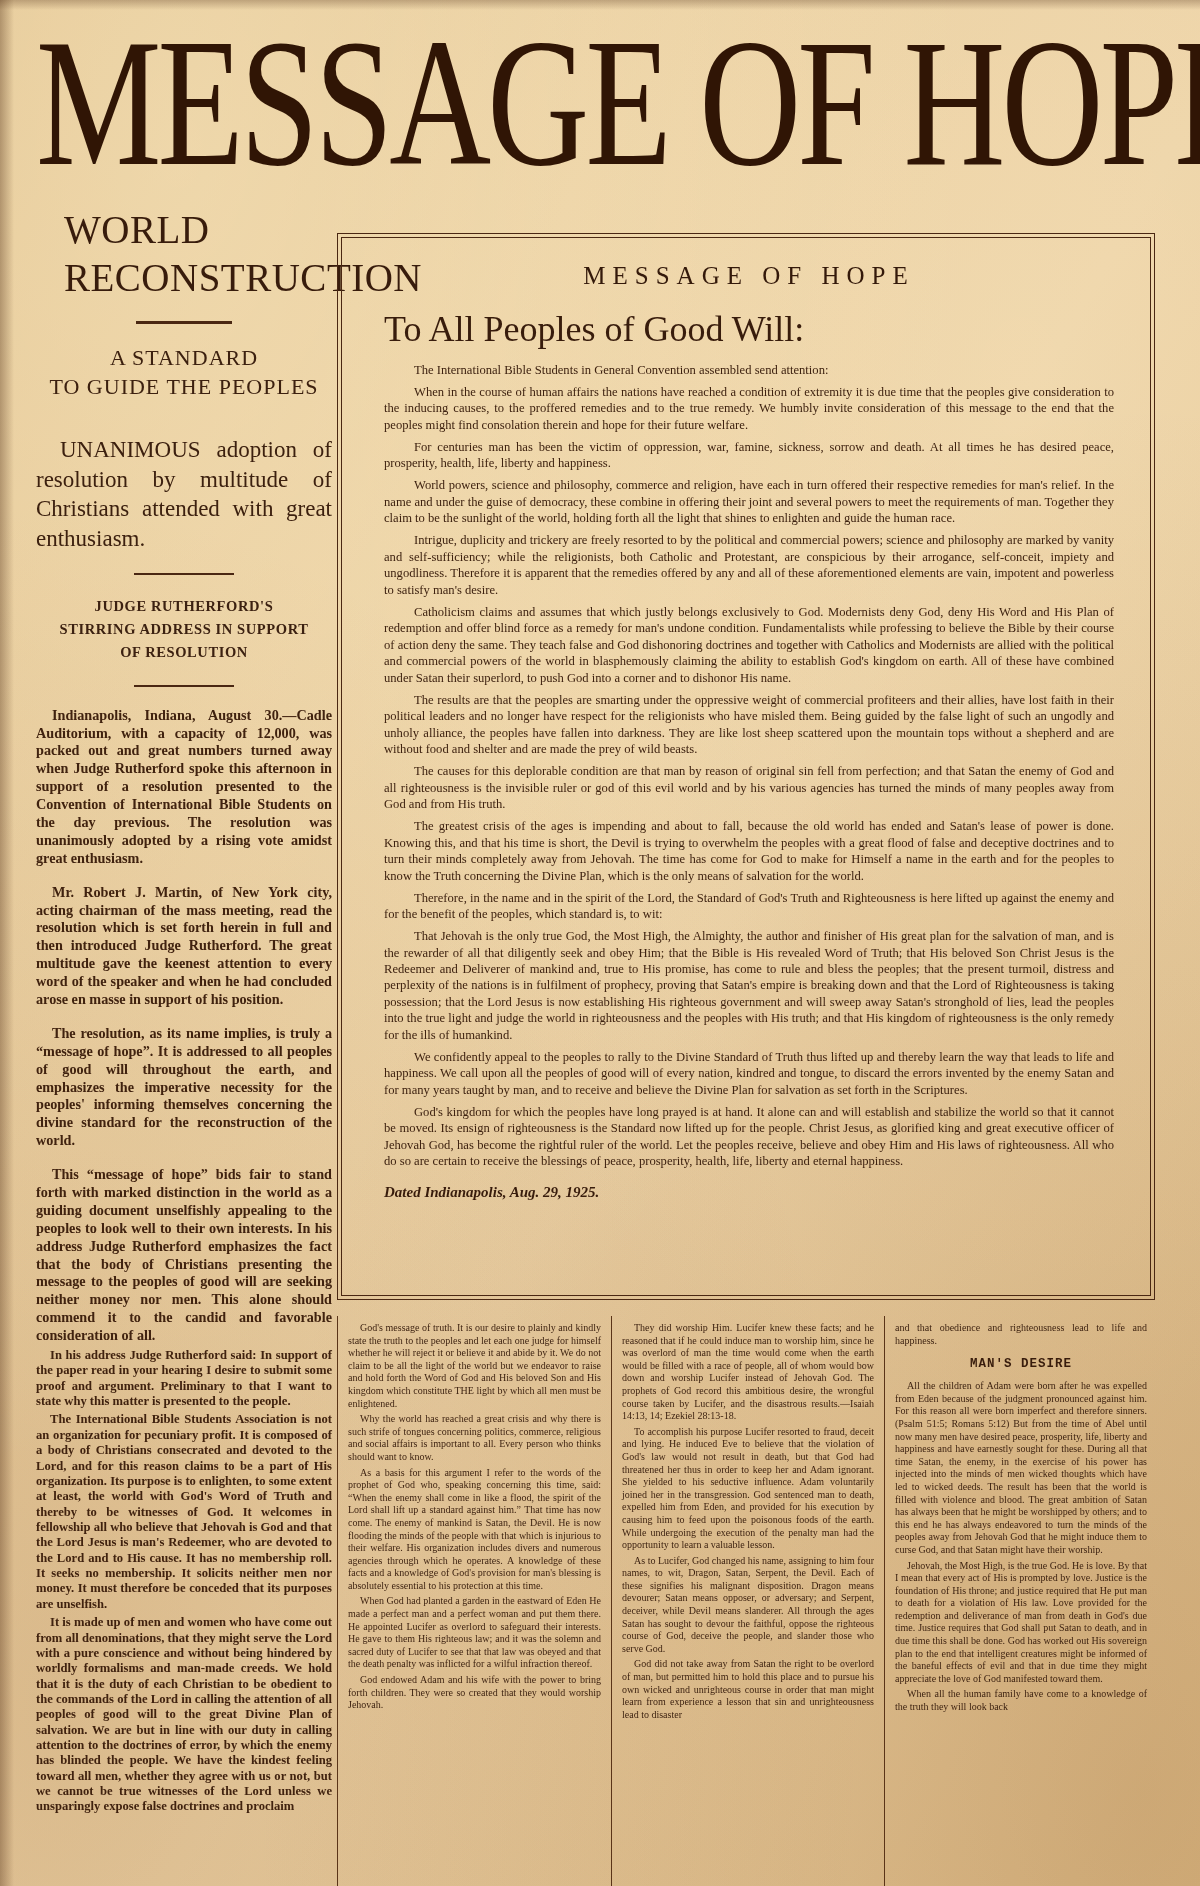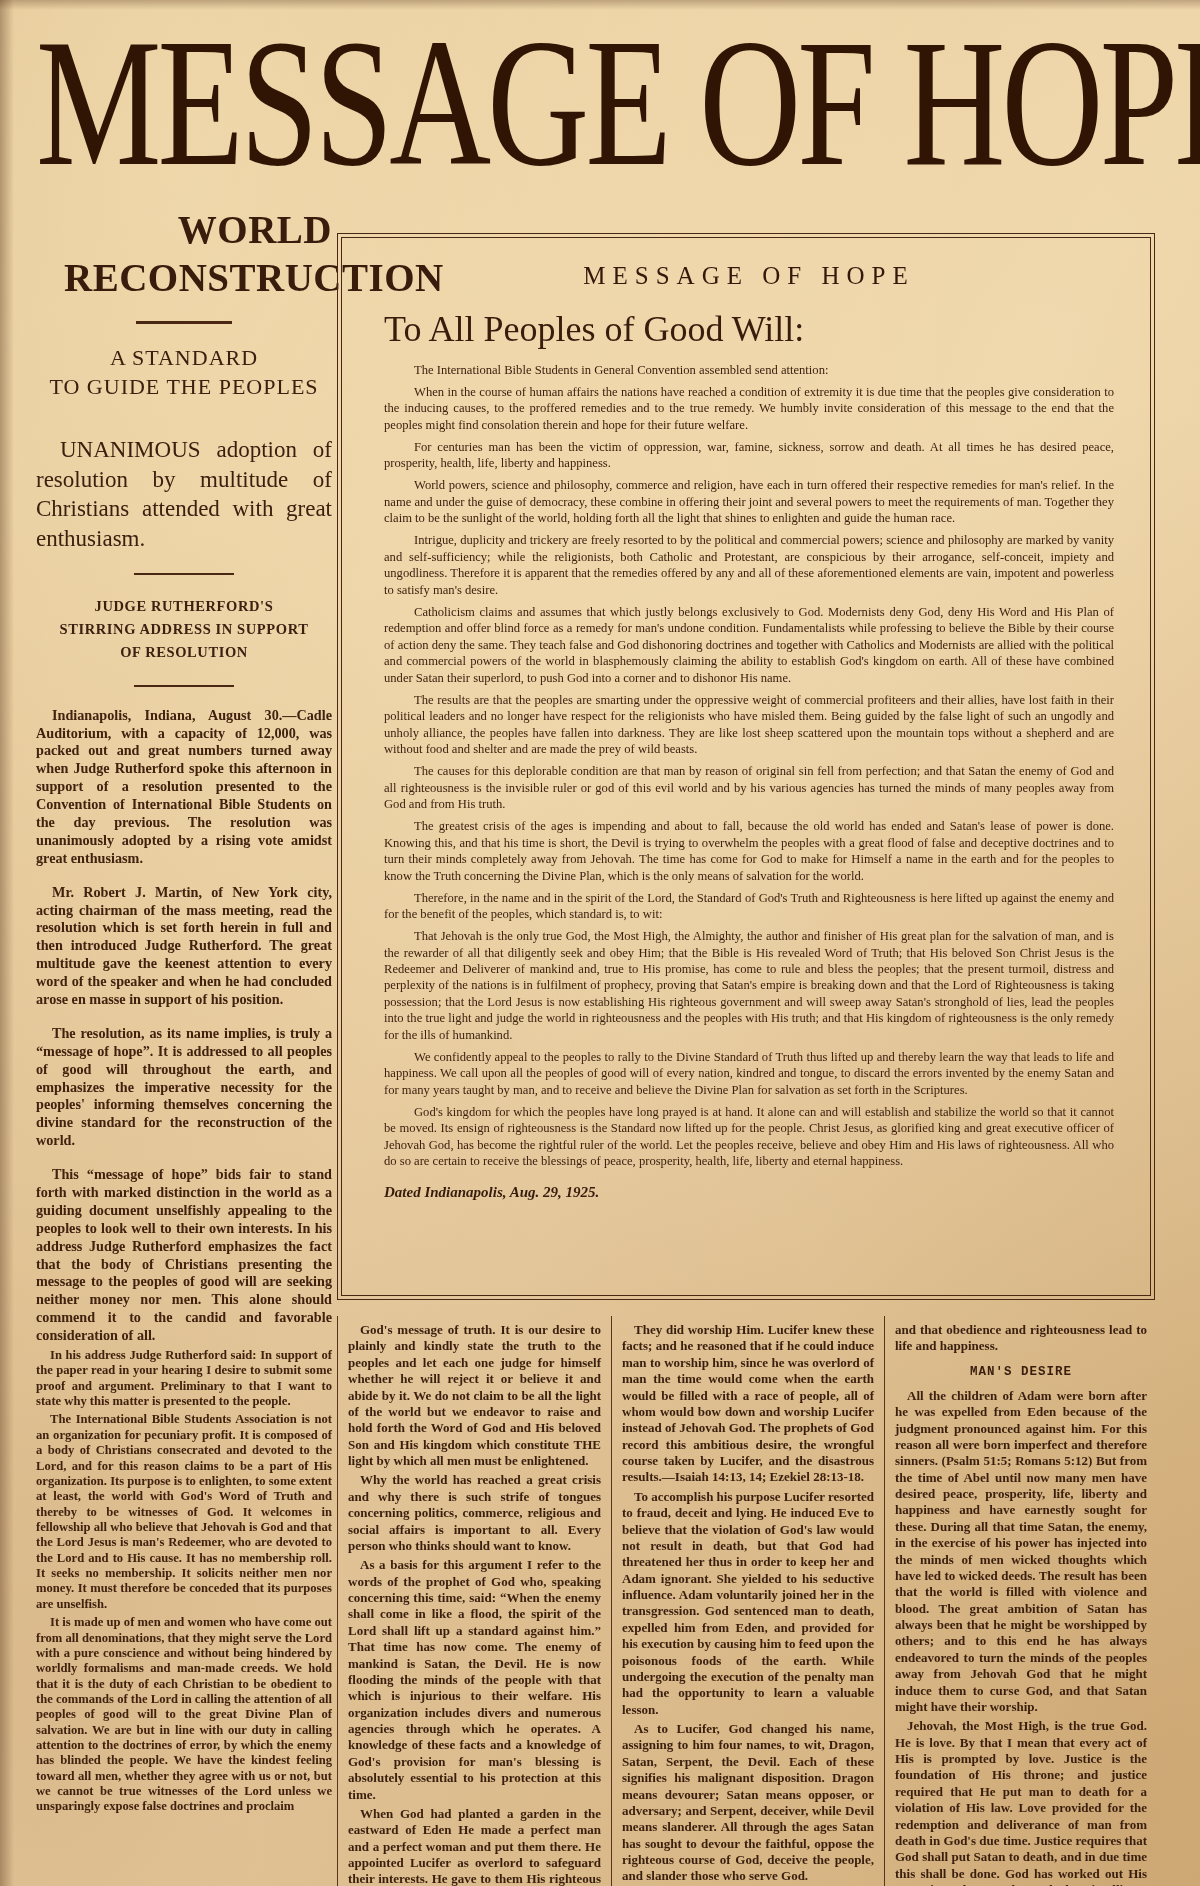--- a/index.html
+++ b/index.html
@@ -35,7 +35,7 @@
 
   
   .sidebar{position:absolute;left:36px;top:206px;width:296px;}
-  .sb-title{font-size:39px;font-weight:bold;text-align:right;line-height:1.22;
+  .sb-title{font-size:39px;font-weight:normal;text-align:left;line-height:1.22;
     color:#381c0c;letter-spacing:0.5px;margin-left:28px;}
   .rule{width:96px;border:0;border-top:3px solid #4a2712;margin:20px auto 20px;}
   .rule.thin{border-top-width:2px;width:100px;}

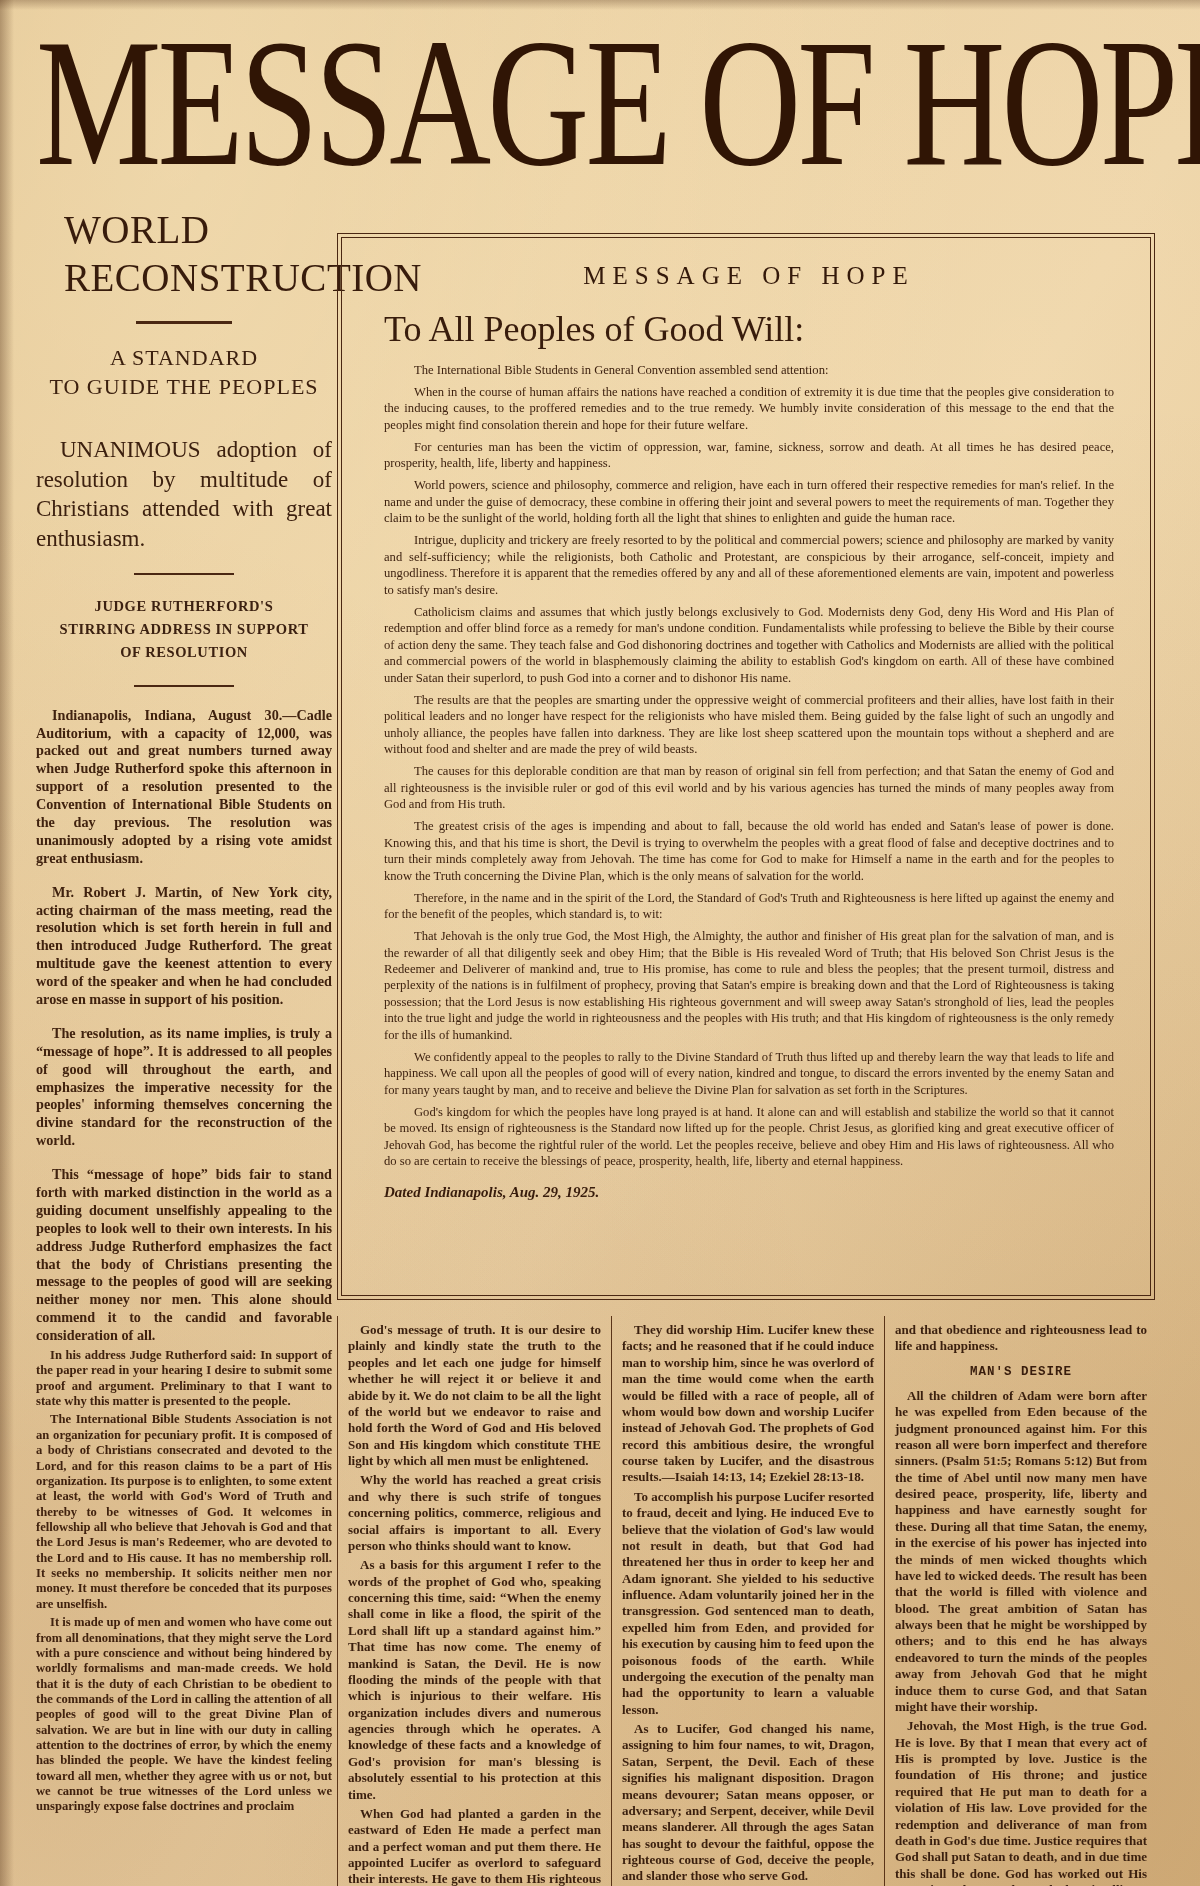--- a/index.html
+++ b/index.html
@@ -66,7 +66,7 @@
     display:flex;border-left:1px solid #5a3418;}
   .bcol{width:273px;box-sizing:border-box;padding:6px 10px 0 10px;overflow:hidden;}
   .bcol + .bcol{border-left:1px solid #5a3418;}
-  .bcol p{font-size:13px;font-weight:bold;line-height:1.26;text-align:justify;
+  .bcol p{font-size:10px;font-weight:normal;line-height:1.26;text-align:justify;
     text-indent:12px;margin:0 0 3px;color:#3a1f0e;}
   .bcol-heading{font-size:12.5px;font-weight:bold;text-align:center;letter-spacing:1px;
     margin:10px 0 9px;color:#381c0c;font-family:Liberation Mono, monospace;}

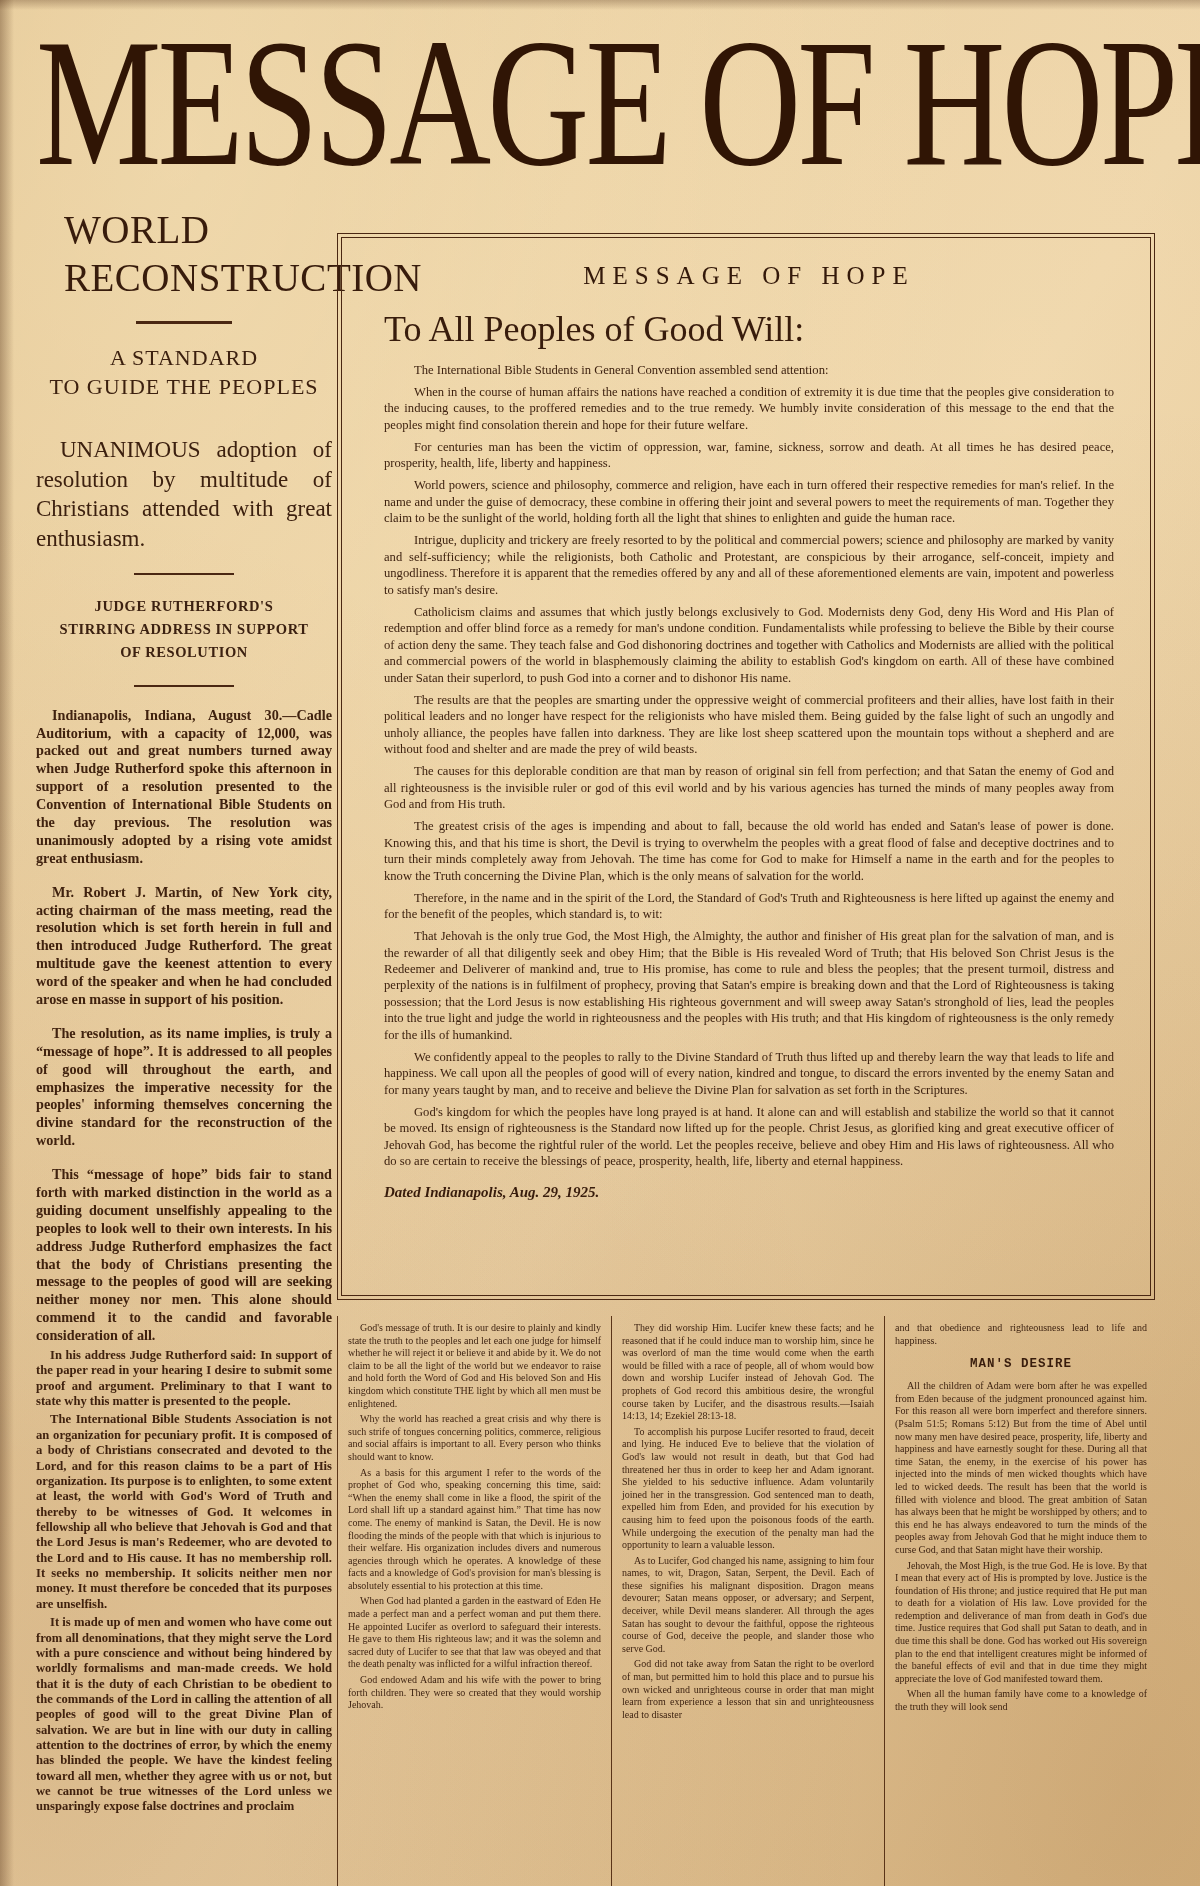--- a/index.html
+++ b/index.html
@@ -155,7 +155,7 @@
       <div>
           <p>All the children of Adam were born after he was expelled from Eden because of the judgment pronounced against him. For this reason all were born imperfect and therefore sinners. (Psalm 51:5; Romans 5:12) But from the time of Abel until now many men have desired peace, prosperity, life, liberty and happiness and have earnestly sought for these. During all that time Satan, the enemy, in the exercise of his power has injected into the minds of men wicked thoughts which have led to wicked deeds. The result has been that the world is filled with violence and blood. The great ambition of Satan has always been that he might be worshipped by others; and to this end he has always endeavored to turn the minds of the peoples away from Jehovah God that he might induce them to curse God, and that Satan might have their worship.</p>
           <p>Jehovah, the Most High, is the true God. He is love. By that I mean that every act of His is prompted by love. Justice is the foundation of His throne; and justice required that He put man to death for a violation of His law. Love provided for the redemption and deliverance of man from death in God's due time. Justice requires that God shall put Satan to death, and in due time this shall be done. God has worked out His sovereign plan to the end that intelligent creatures might be informed of the baneful effects of evil and that in due time they might appreciate the love of God manifested toward them.</p>
-          <p>When all the human family have come to a knowledge of the truth they will look send</p>
+          <p>When all the human family have come to a knowledge of the truth they will look back</p>
         </div>
     </div>
   </div>

